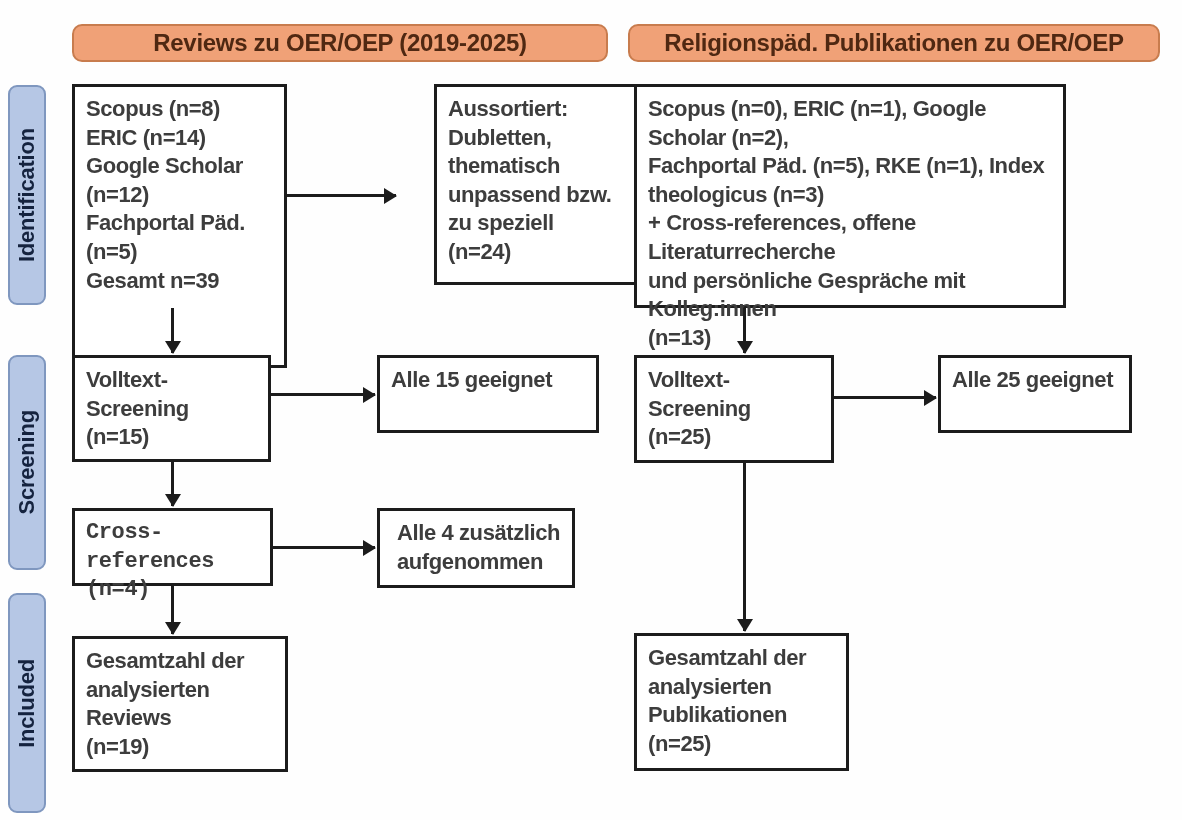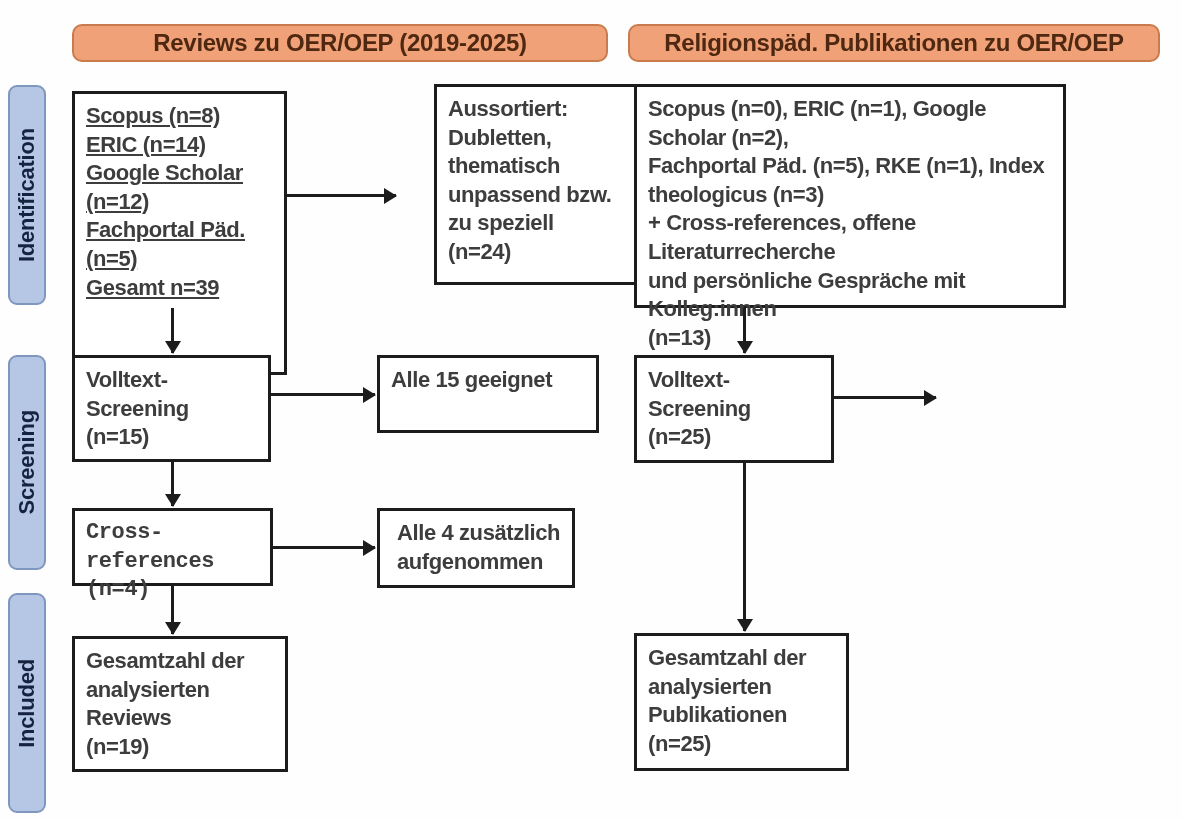--- a/index.html
+++ b/index.html
@@ -79,7 +79,7 @@
     padding:8px 11px;
     white-space:pre-line;
   }
-  #box-l-id{left:72px;top:91px;width:215px;height:284px;text-decoration:underline;}
+  #box-l-id{left:72px;top:84px;width:215px;height:284px;}
   #box-l-excluded{left:398px;top:84px;width:249px;height:201px;margin-left:36px;}
   #box-l-fulltext{left:72px;top:355px;width:199px;height:107px;}
   #box-l-fulltext-result{left:377px;top:355px;width:222px;height:78px;}

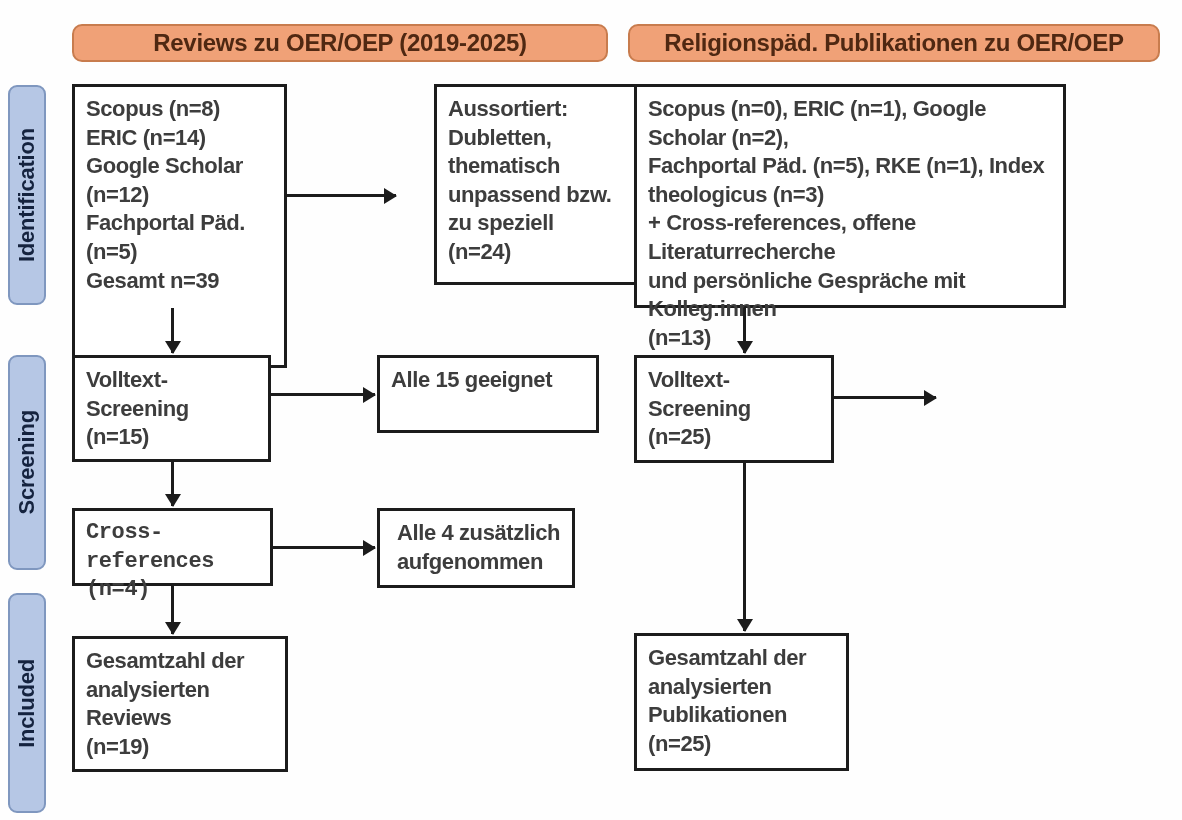--- a/index.html
+++ b/index.html
@@ -179,6 +179,7 @@
   <div class="fbox" id="box-r-fulltext">Volltext-
 Screening
 (n=25)</div>
+  <div class="fbox" id="box-r-fulltext-result">Alle 25 geeignet</div>
   <div class="fbox" id="box-r-included">Gesamtzahl der
 analysierten
 Publikationen

